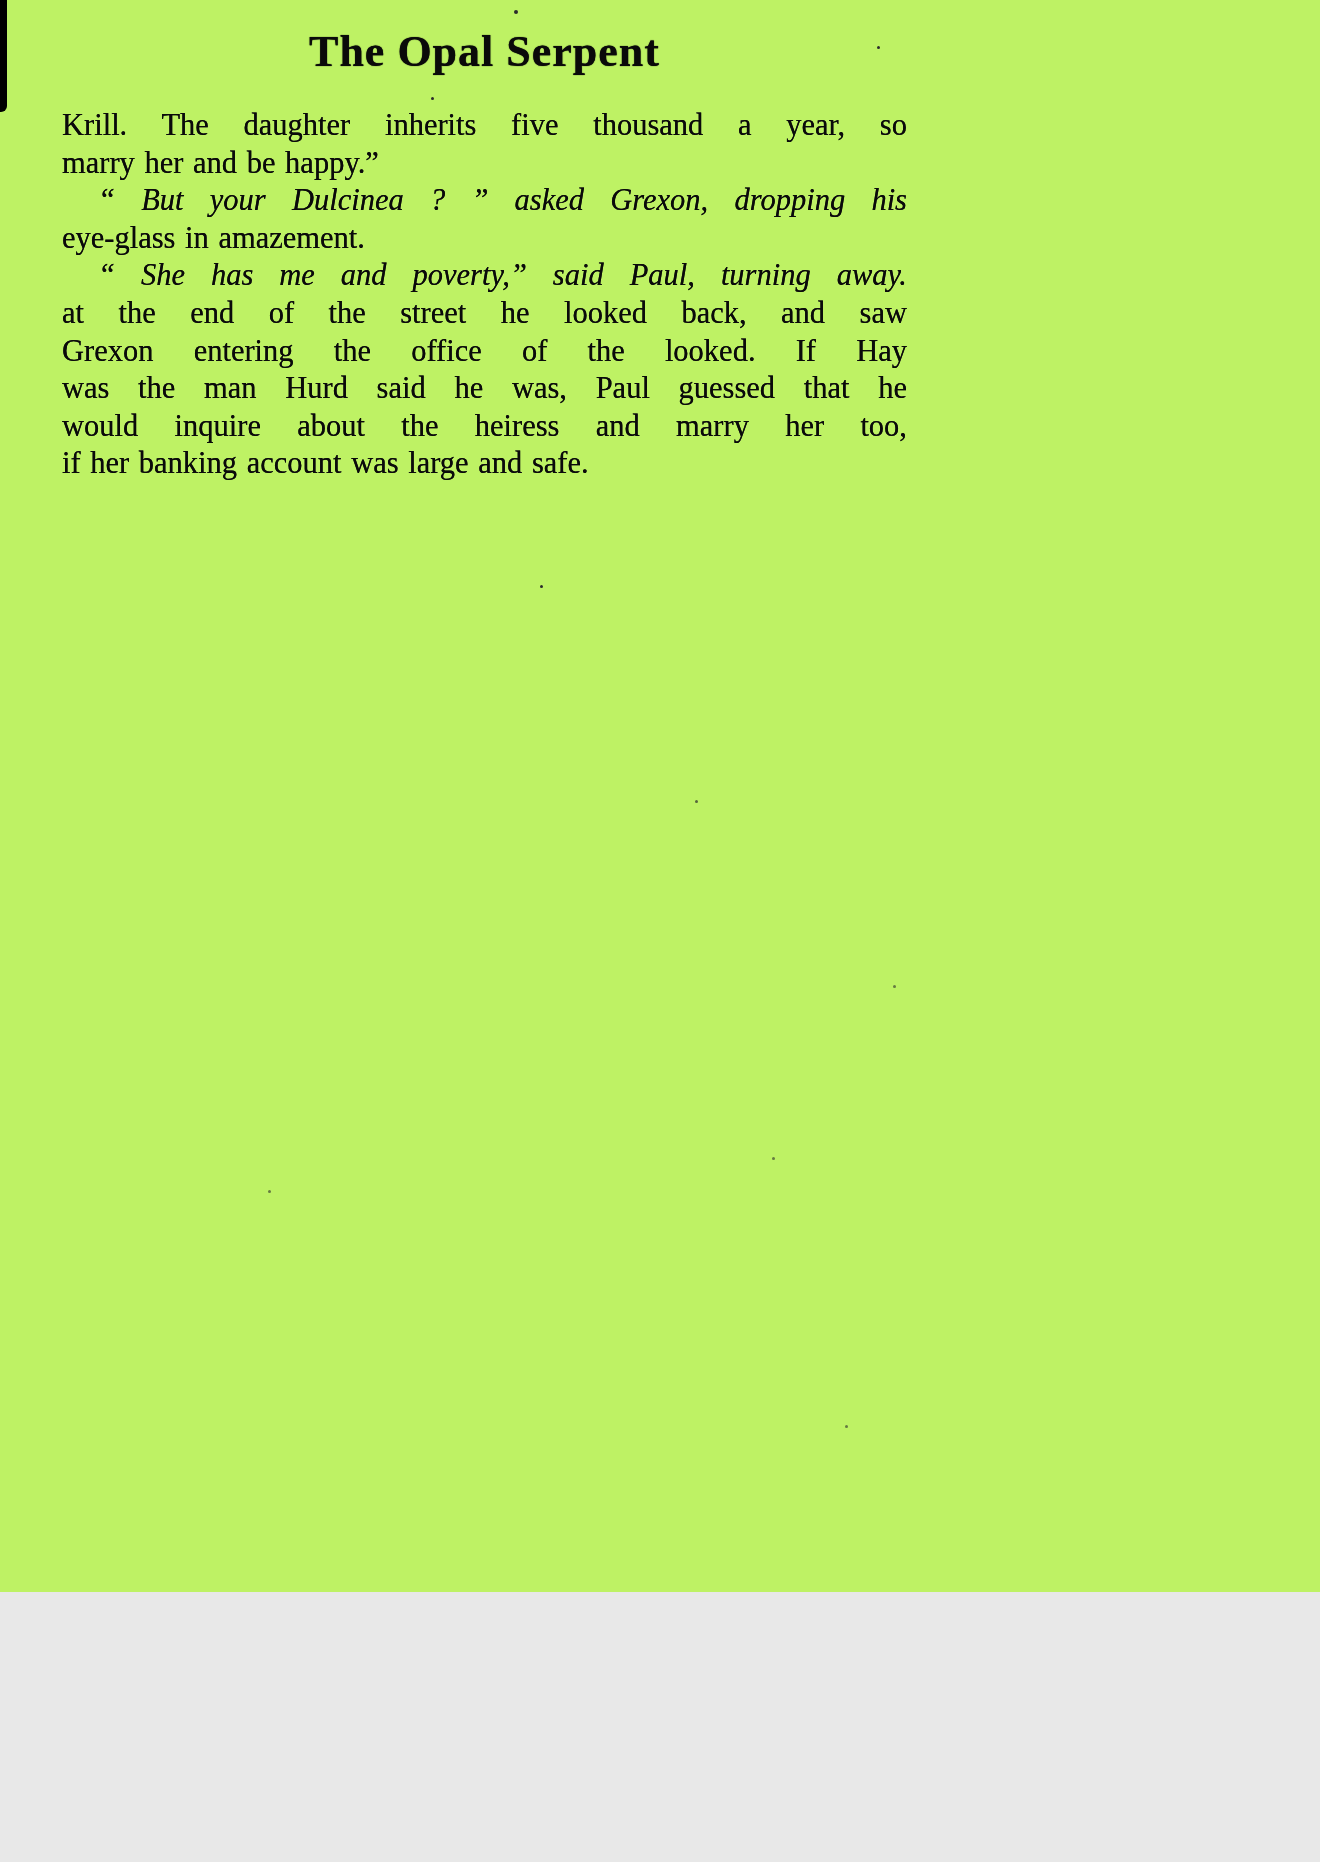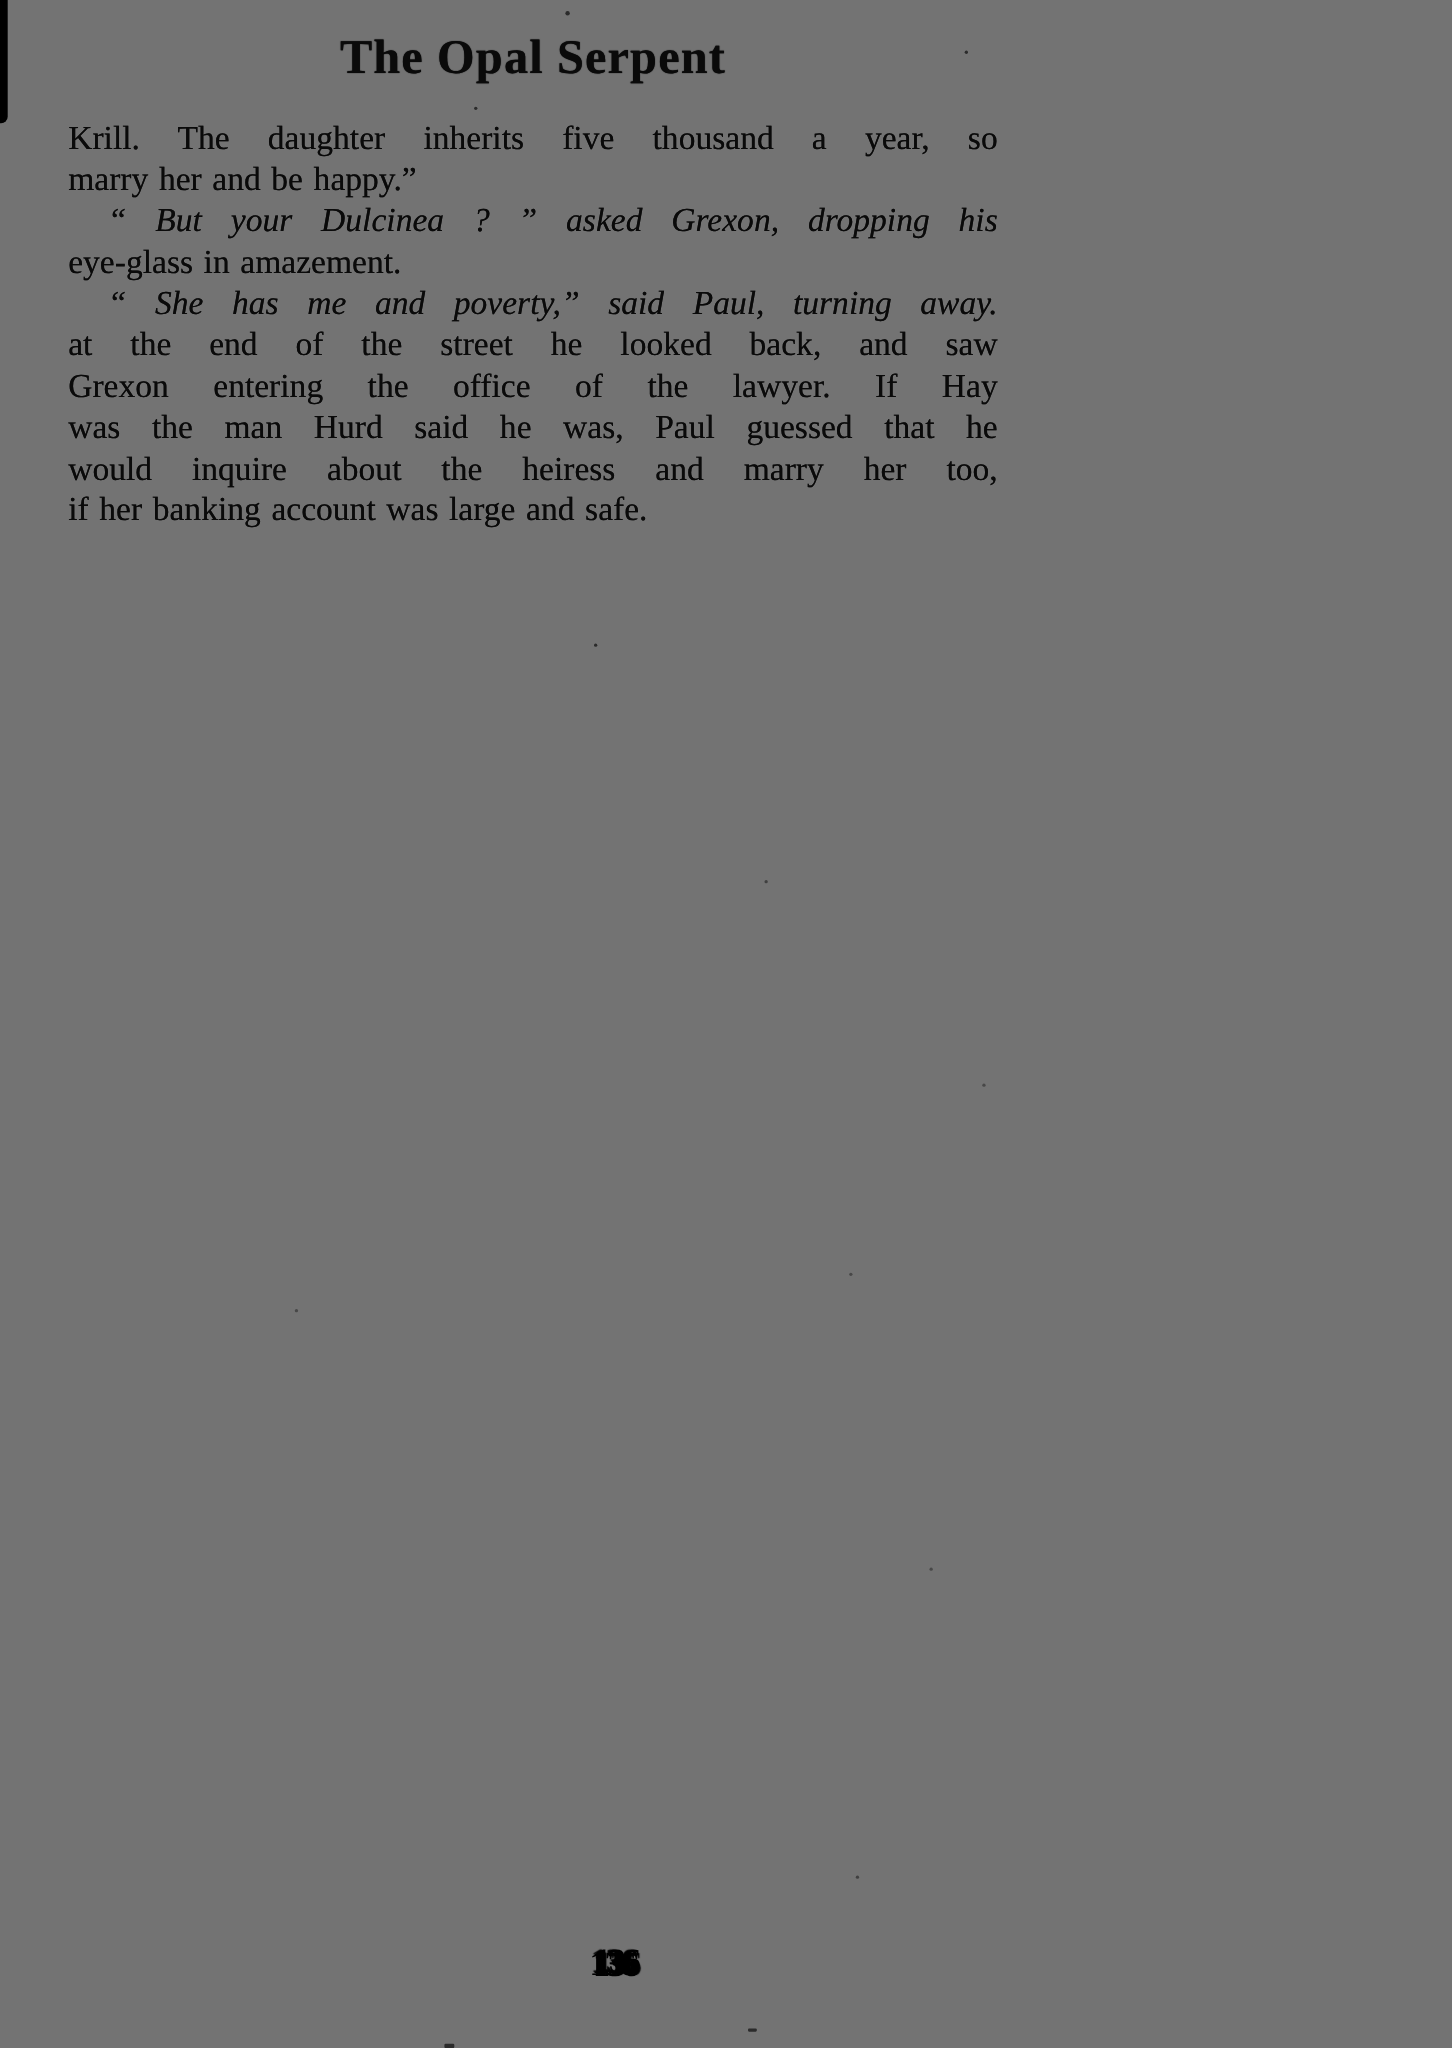--- a/index.html
+++ b/index.html
@@ -5,8 +5,8 @@
   html,body{margin:0;padding:0;background:#e8e8e8;}
   .page{
     position:relative;
-    width:1320px;height:1862px;
-    background:#737373;
+    width:1320px;height:1592px;
+    background:#bef264;
     overflow:hidden;
     font-family:"Liberation Serif","DejaVu Serif",serif;
     color:#0a0a0a;

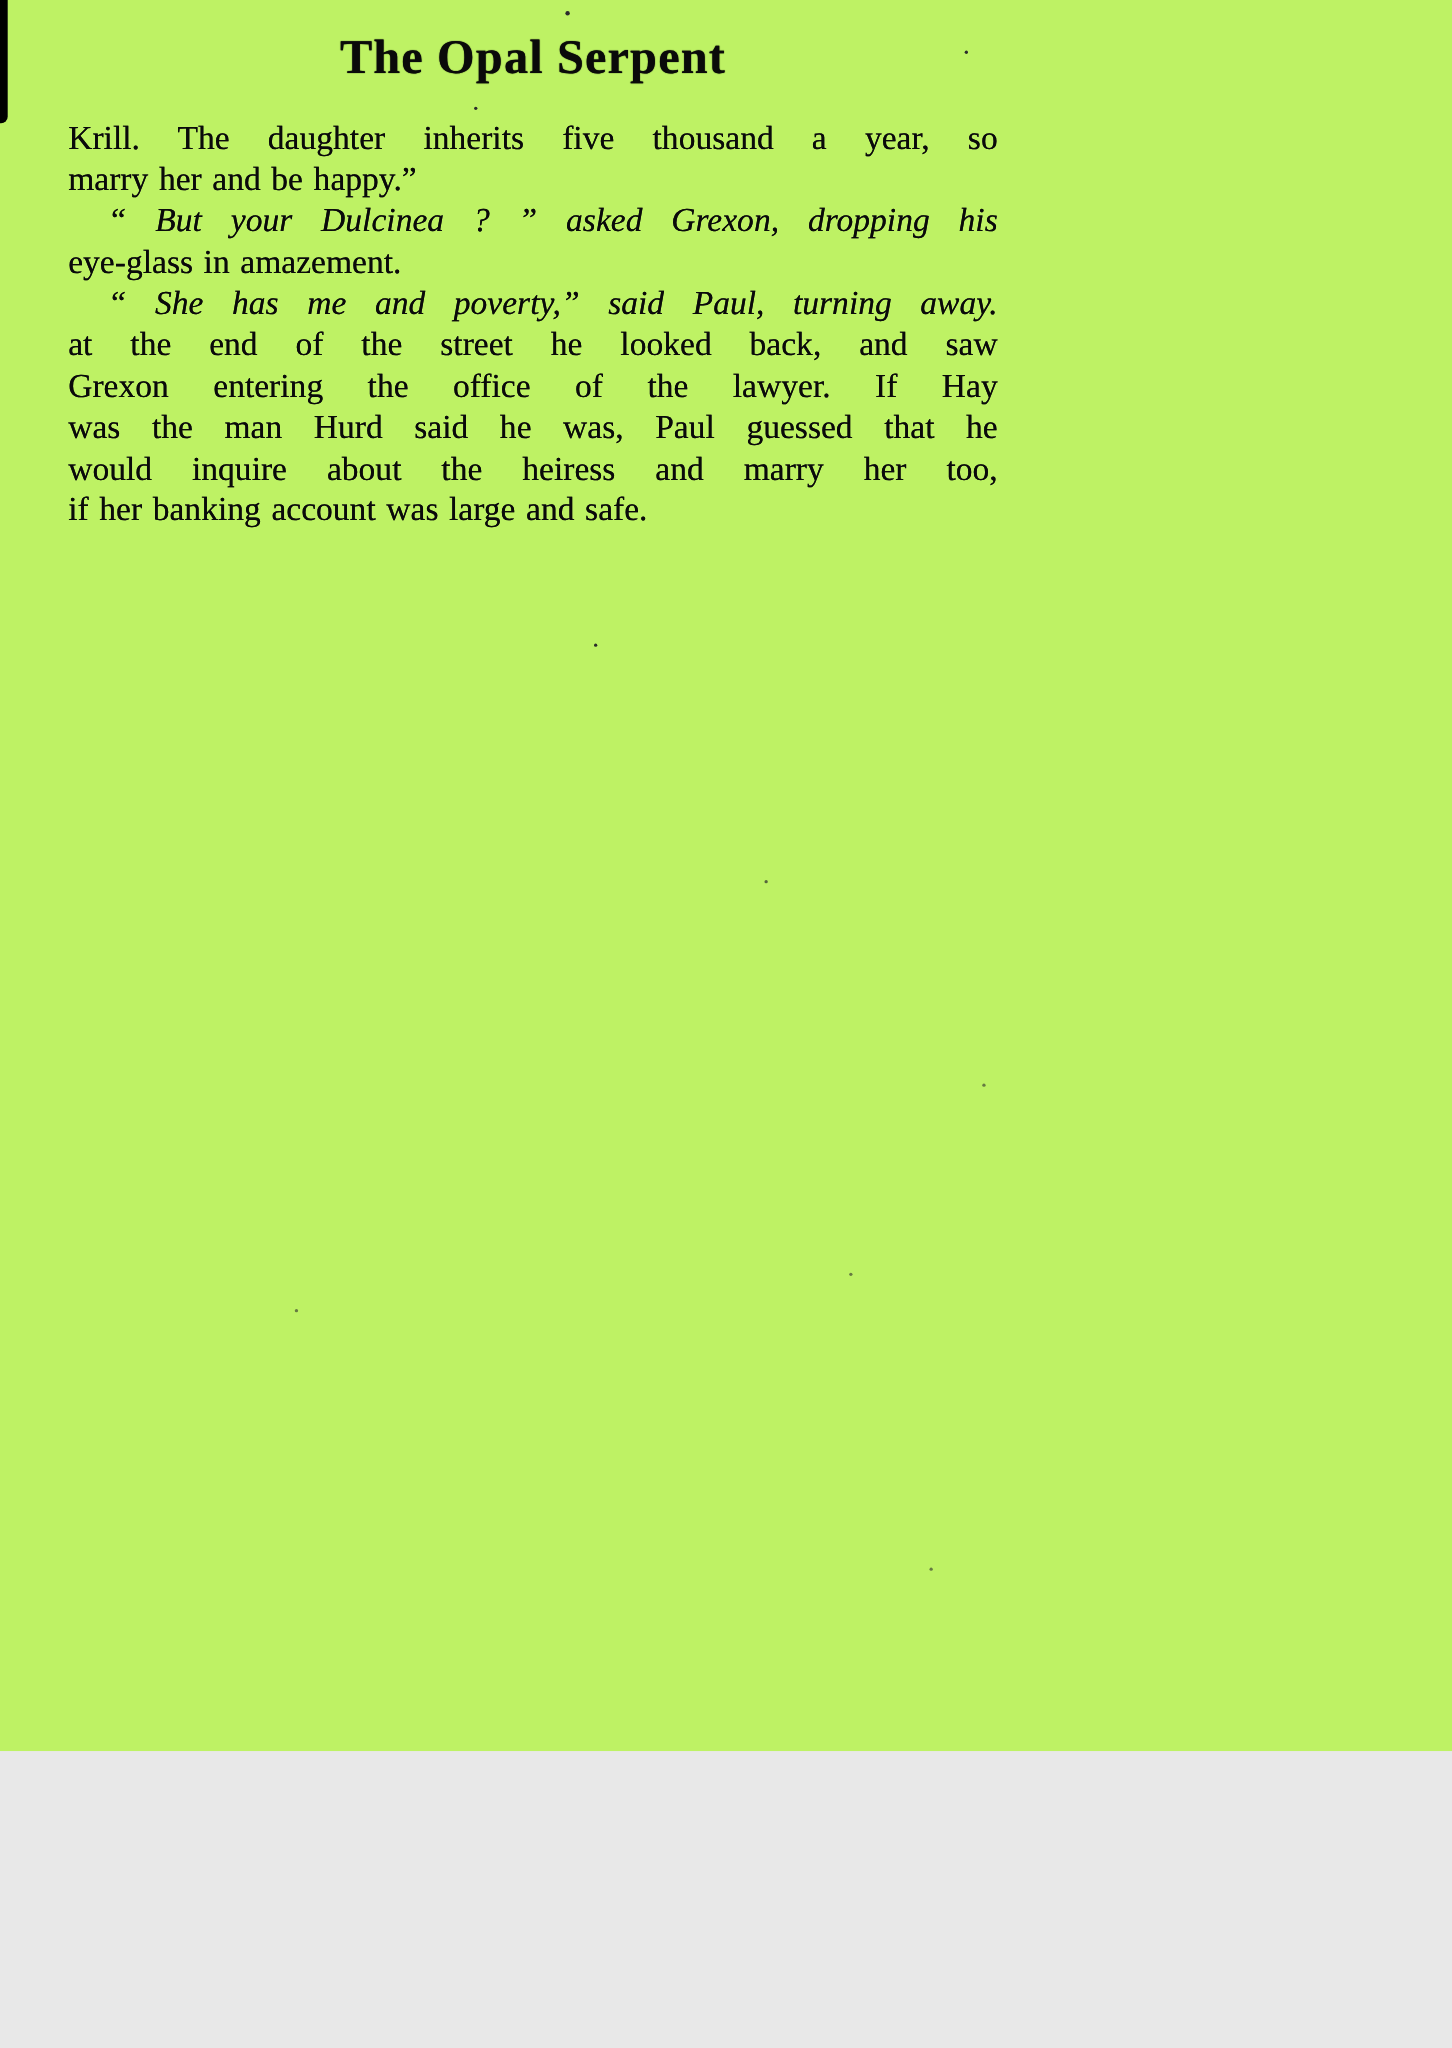--- a/index.html
+++ b/index.html
@@ -68,7 +68,7 @@
     <div class="line"><span>eye-glass in amazement.</span></div>
     <div class="line justify indent"><span>“ She has me and poverty,” said Paul, turning away.</span></div>
     <div class="line justify"><span>at the end of the street he looked back, and saw</span></div>
-    <div class="line justify"><span>Grexon entering the office of the lawyer.  If Hay</span></div>
+    <div class="line justify"><span>Grexon entering the office of the looked.  If Hay</span></div>
     <div class="line justify"><span>was the man Hurd said he was, Paul guessed that he</span></div>
     <div class="line justify"><span>would inquire about the heiress and marry her too,</span></div>
     <div class="line"><span>if her banking account was large and safe.</span></div>

